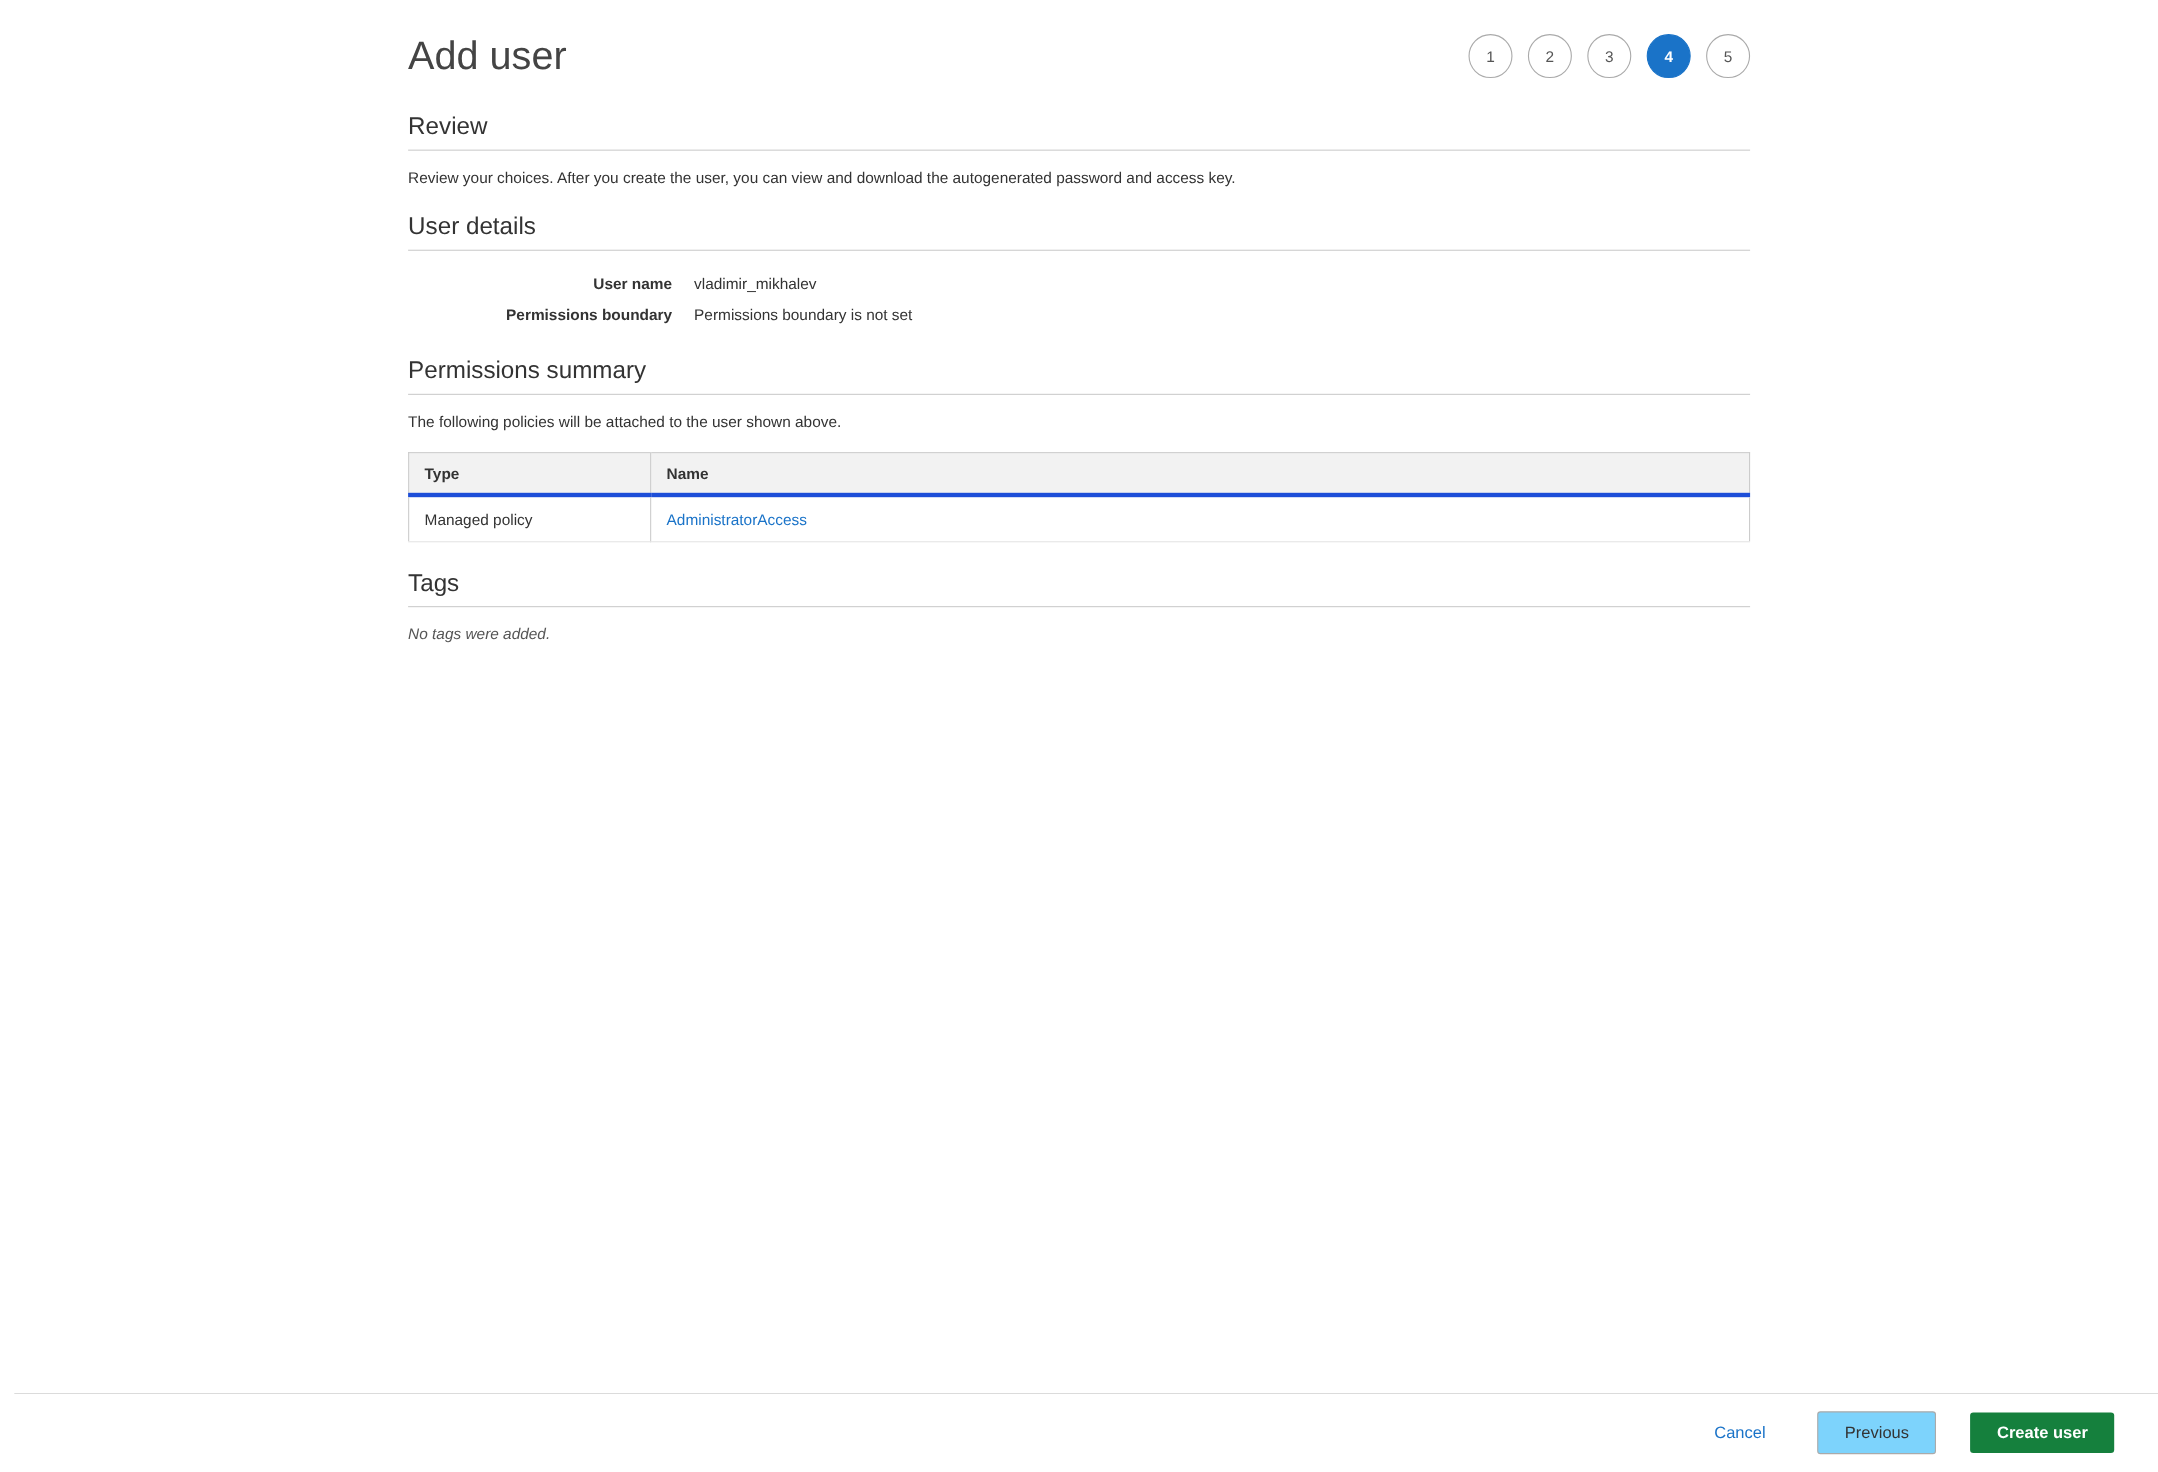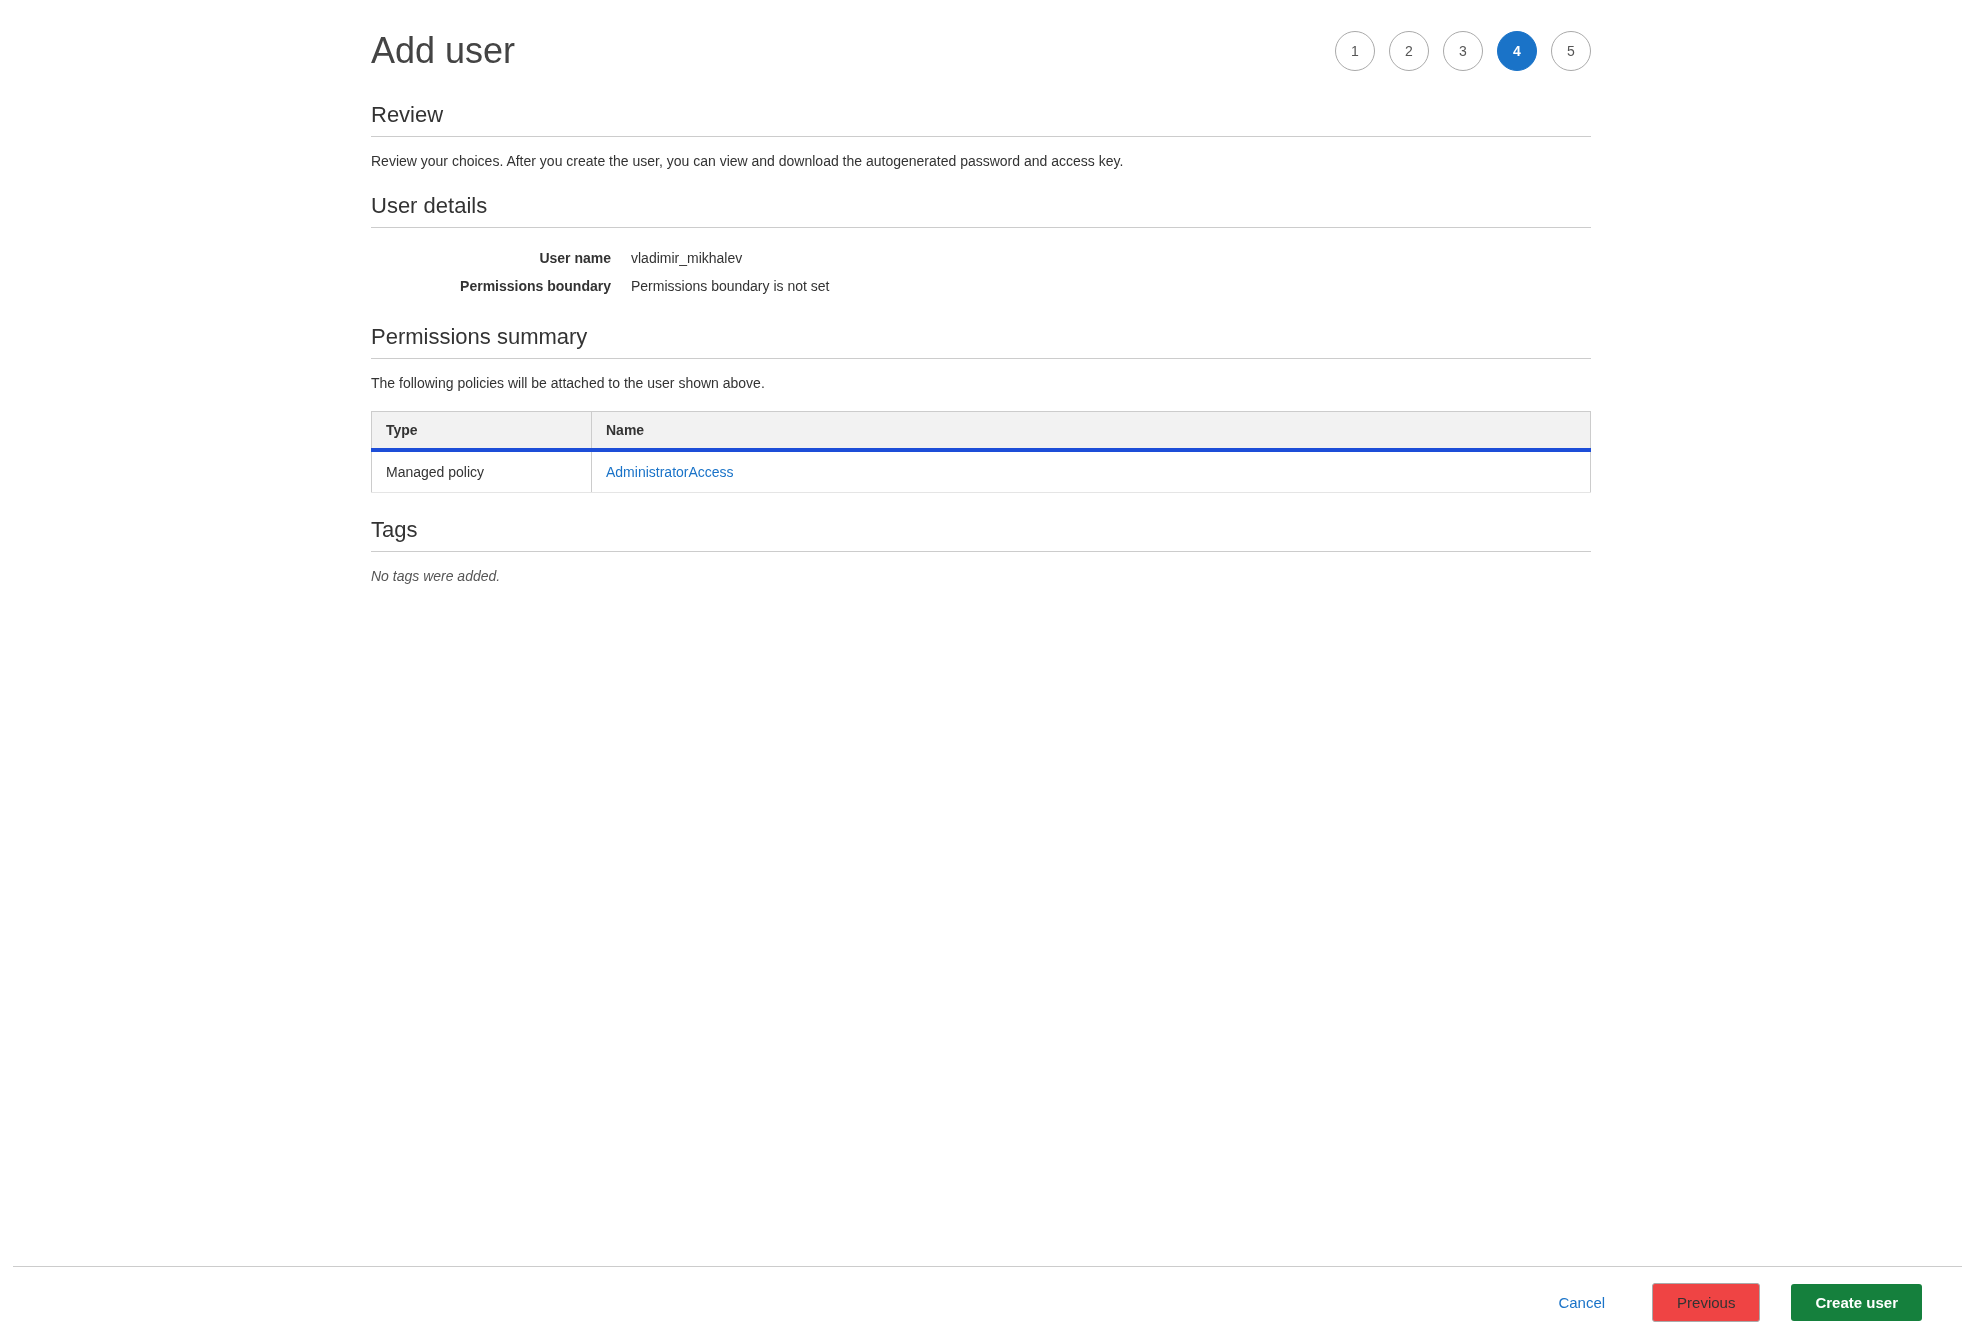--- a/index.html
+++ b/index.html
@@ -175,7 +175,7 @@
     }
 
     .btn-previous {
-      background: #ef4444;
+      background: #7dd3fc;
       border: 1px solid #aaa;
       color: #333;
       font-size: 15px;

